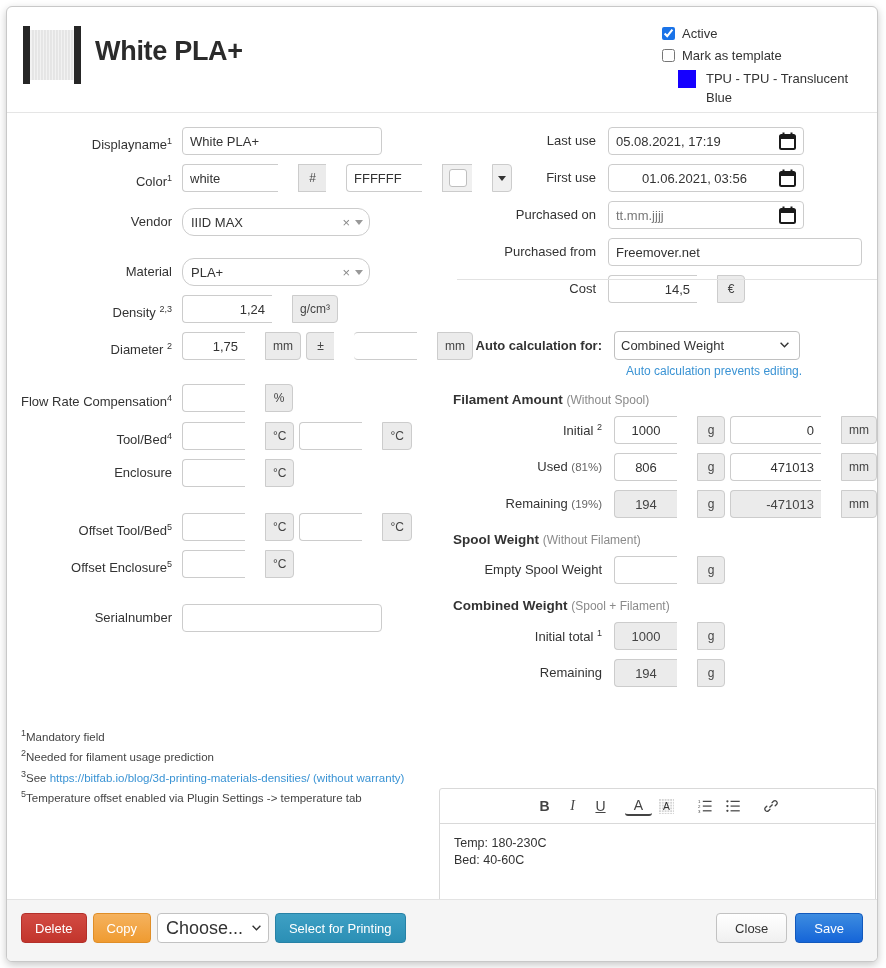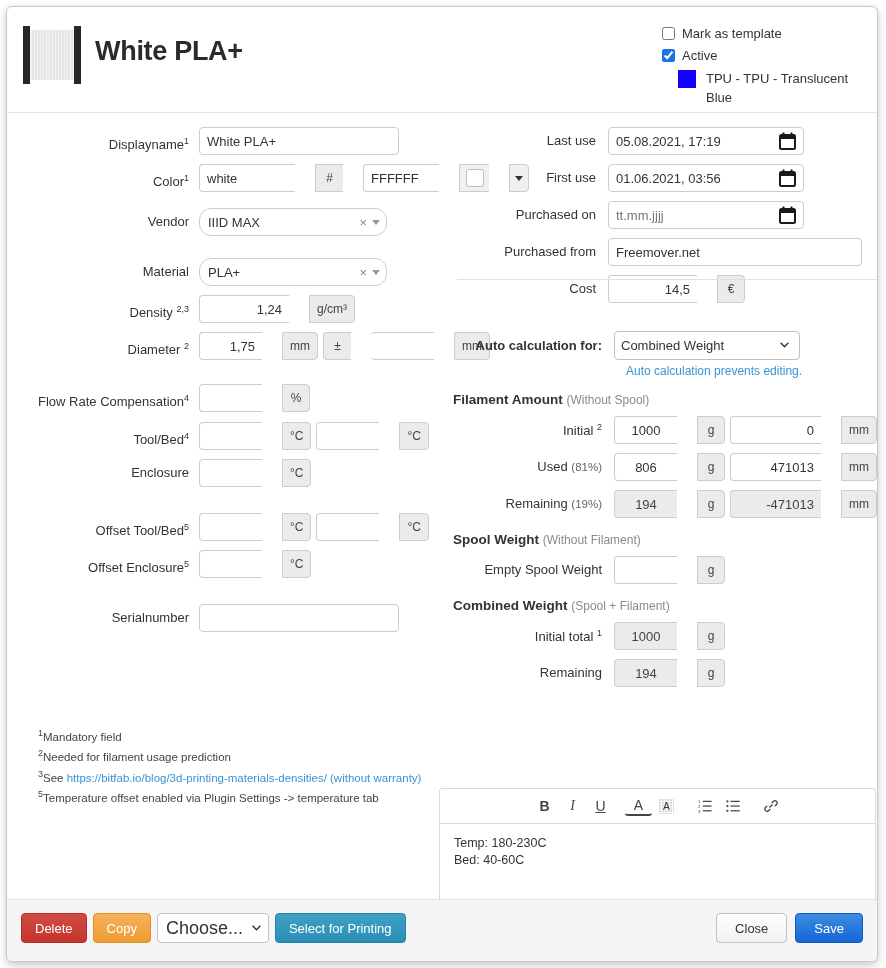--- a/index.html
+++ b/index.html
@@ -336,12 +336,12 @@
 
     <div class="header-right">
       <div class="chk-row">
+        <input type="checkbox" checked="" style="">
+        <span class="chk-label">Active</span>
+      </div>
+      <div class="chk-row">
         <input type="checkbox" style="">
         <span class="chk-label">Mark as template</span>
-      </div>
-      <div class="chk-row">
-        <input type="checkbox" checked="" style="">
-        <span class="chk-label">Active</span>
       </div>
       <div class="tpl-line">
         <span class="color-chip"></span>

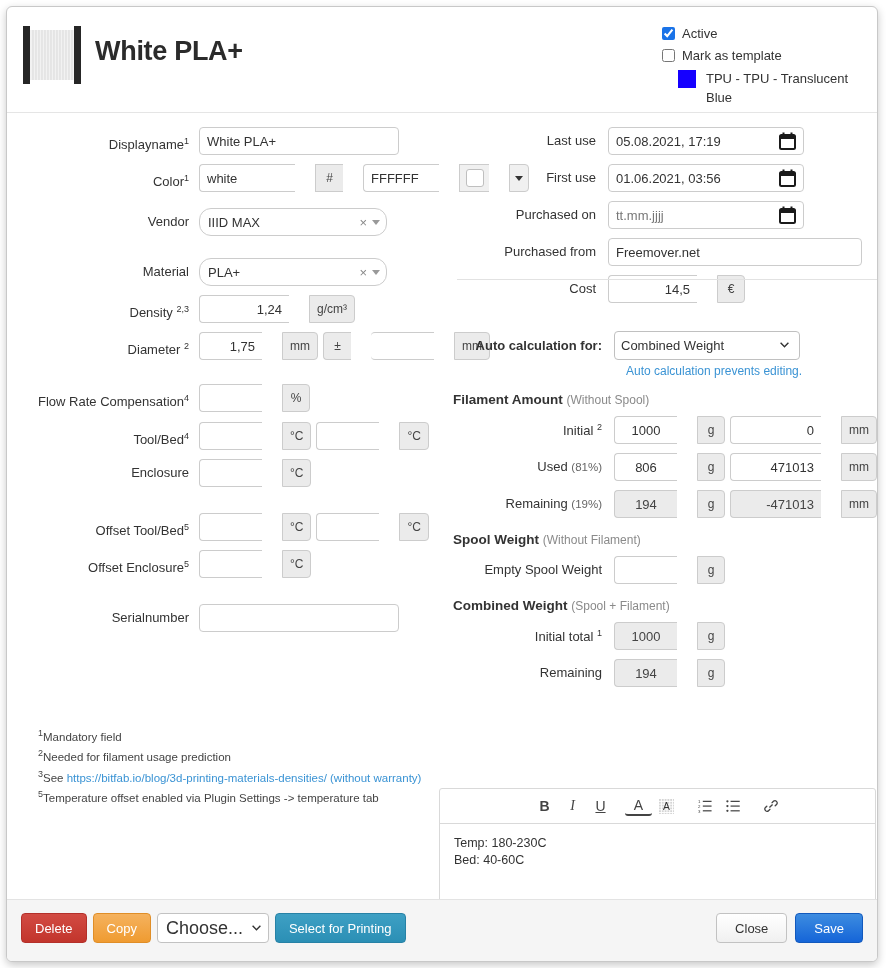--- a/index.html
+++ b/index.html
@@ -73,7 +73,7 @@
     position: relative;
     height: 786px;
   }
-  .col-left  { position: absolute; left: 17px;   top: 0; width: 430px; height: 100%; }
+  .col-left  { position: absolute; left: 0;   top: 0; width: 430px; height: 100%; }
   .col-right { position: absolute; left: 432px; top: 0; width: 440px; height: 100%; }
 
   .frow {

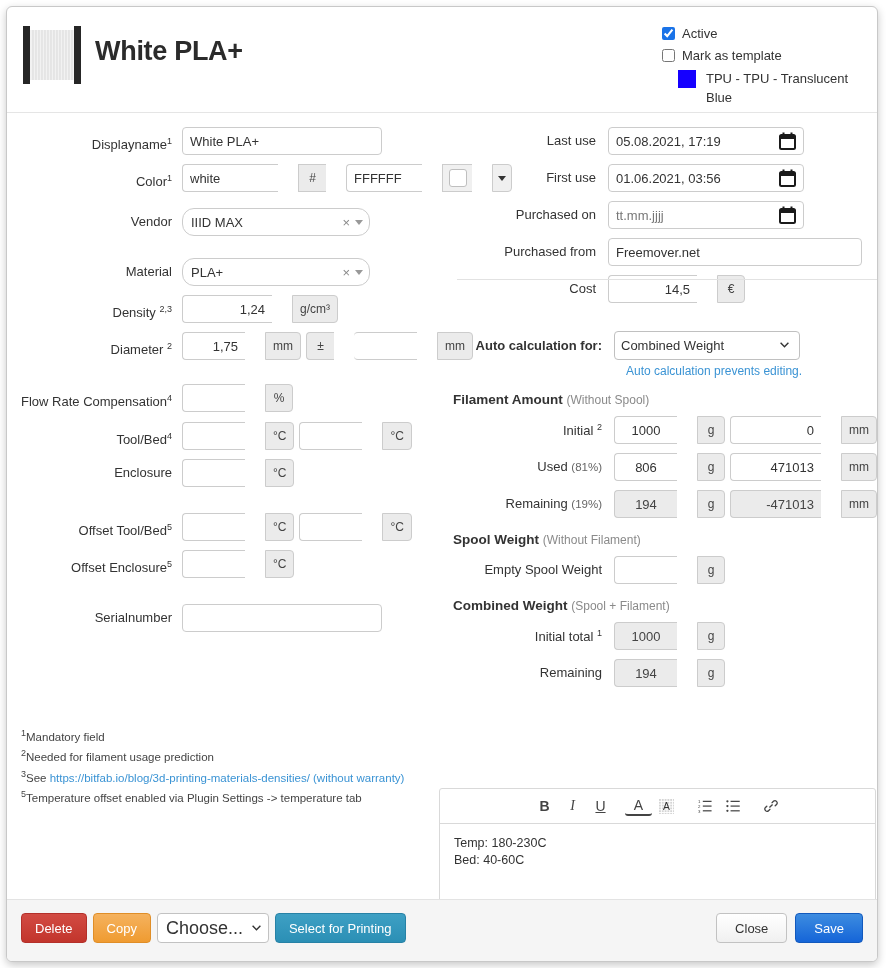--- a/index.html
+++ b/index.html
@@ -551,7 +551,7 @@
         <div class="flabel" style="width:157px;">First use</div>
         <div class="fctl" style="margin-left:12px;">
           <div class="datewrap">
-            <input class="ti" style="width: 196px; padding-right: 30px;" value="01.06.2021, 03:56">
+            <input class="ti" style="width: 196px; padding-right: 30px; text-align: center;" value="01.06.2021, 03:56">
             <svg class="cal-icon" viewBox="0 0 17 18">
               <rect x="1" y="3" width="15" height="14" rx="1.5" fill="none" stroke="#1a1a1a" stroke-width="2"></rect>
               <rect x="1" y="3" width="15" height="4" fill="#1a1a1a"></rect>

